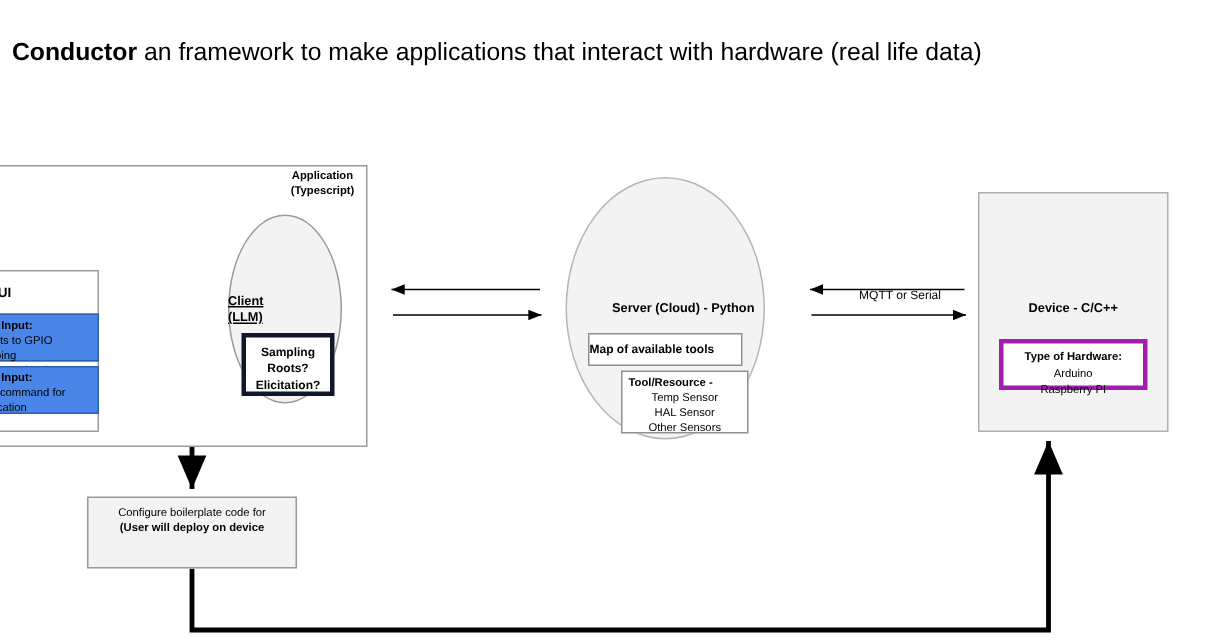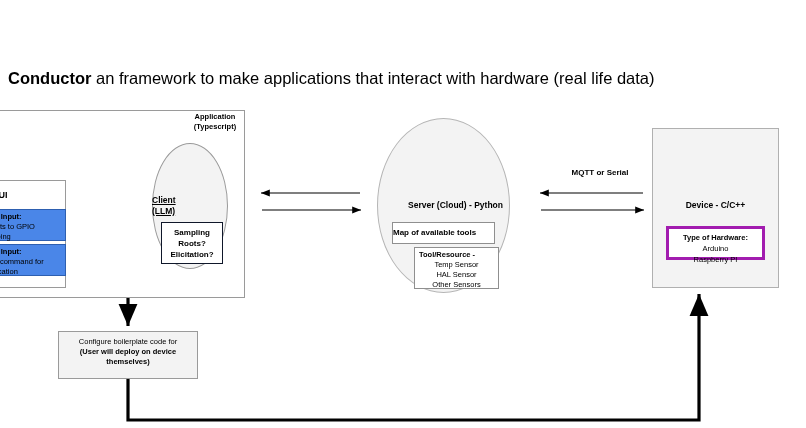--- a/index.html
+++ b/index.html
@@ -30,7 +30,6 @@
     font-size: 16.5px;
     color: #000;
     white-space: nowrap;
-    margin-top: 43px;
   }
   #title .bold { font-weight: bold; }
 

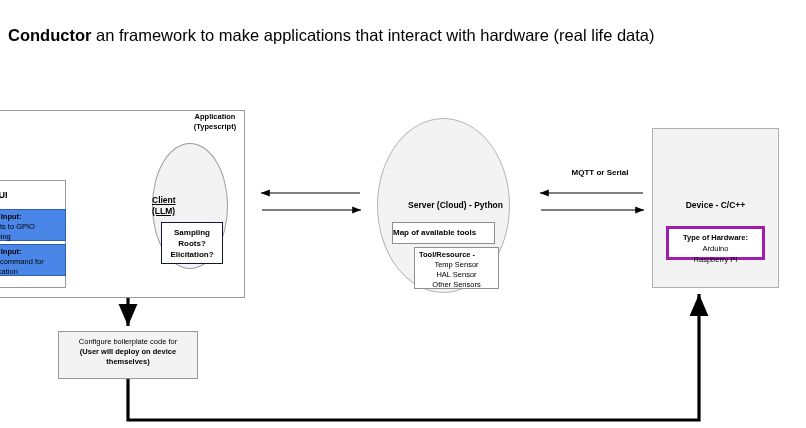--- a/index.html
+++ b/index.html
@@ -243,11 +243,11 @@
   
   #mqtt-label {
     left: 540px;
-    top: 168px;
+    top: 192px;
     width: 120px;
     text-align: center;
     font-size: 8px;
-    font-weight: bold;
+    font-weight: normal;
     color: #000;
   }
 </style>

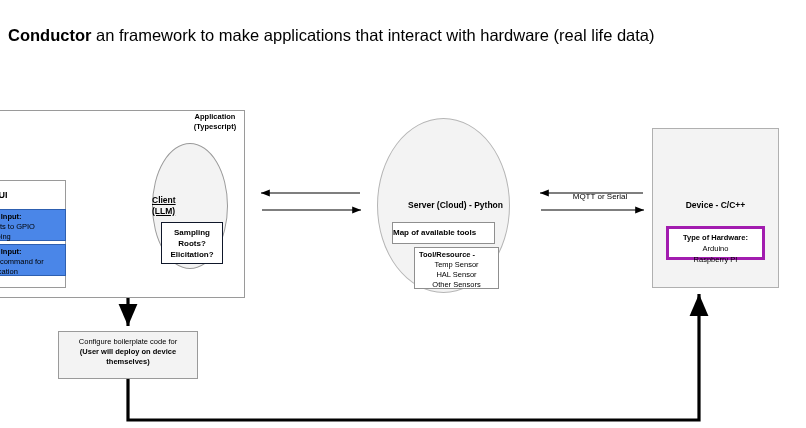--- a/index.html
+++ b/index.html
@@ -124,7 +124,7 @@
     top: 222px;
     width: 62px;
     height: 42px;
-    border: 1px solid #0f172a;
+    border: 3px solid #0f172a;
     background: #ffffff;
     box-sizing: border-box;
     font-size: 8px;

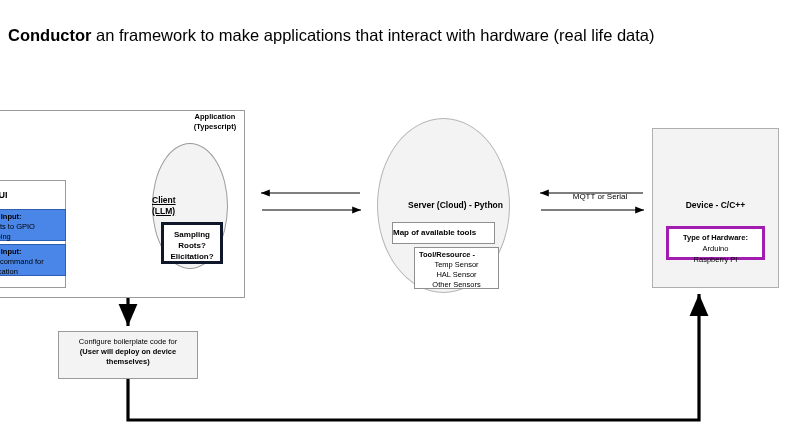--- a/index.html
+++ b/index.html
@@ -340,7 +340,6 @@
   <div class="abs" id="boiler-box">
     <div>Configure boilerplate code for</div>
     <div class="bold">(User will deploy on device</div>
-    <div class="bold">themselves)</div>
   </div>
 
   <div class="abs" id="mqtt-label">MQTT or Serial</div>

